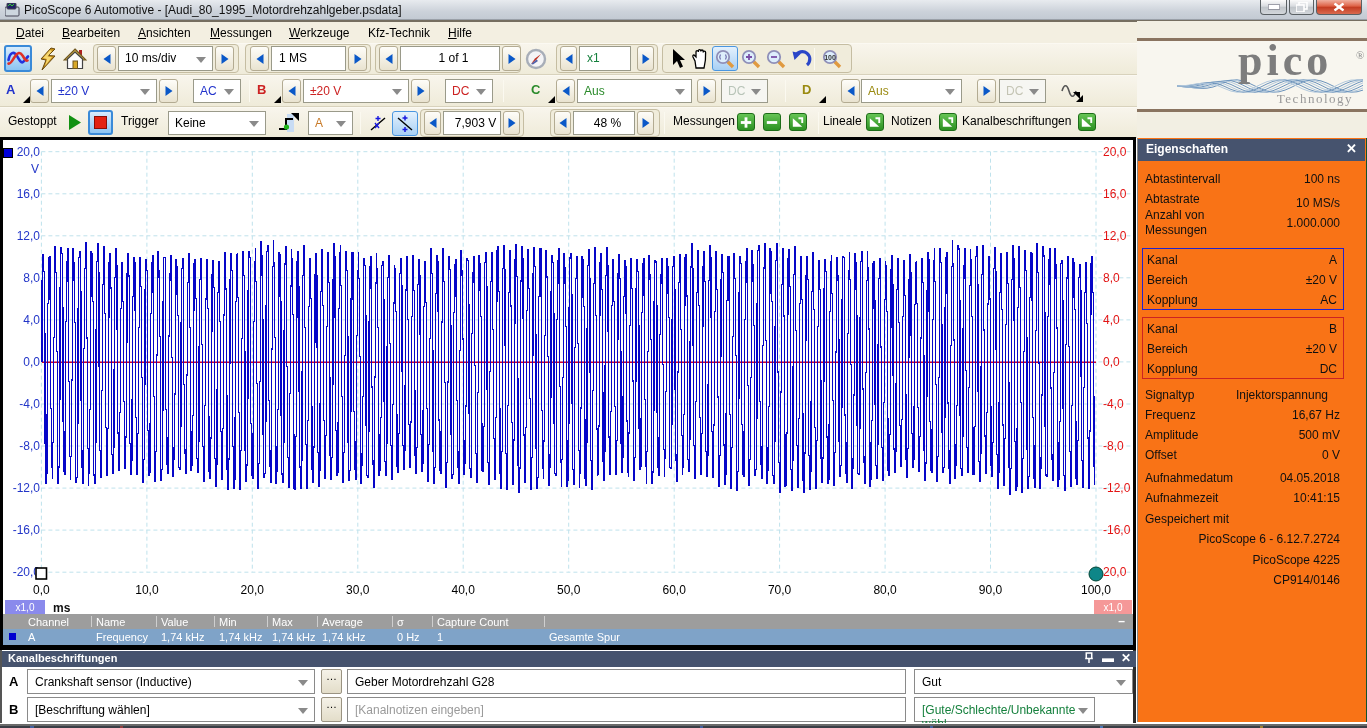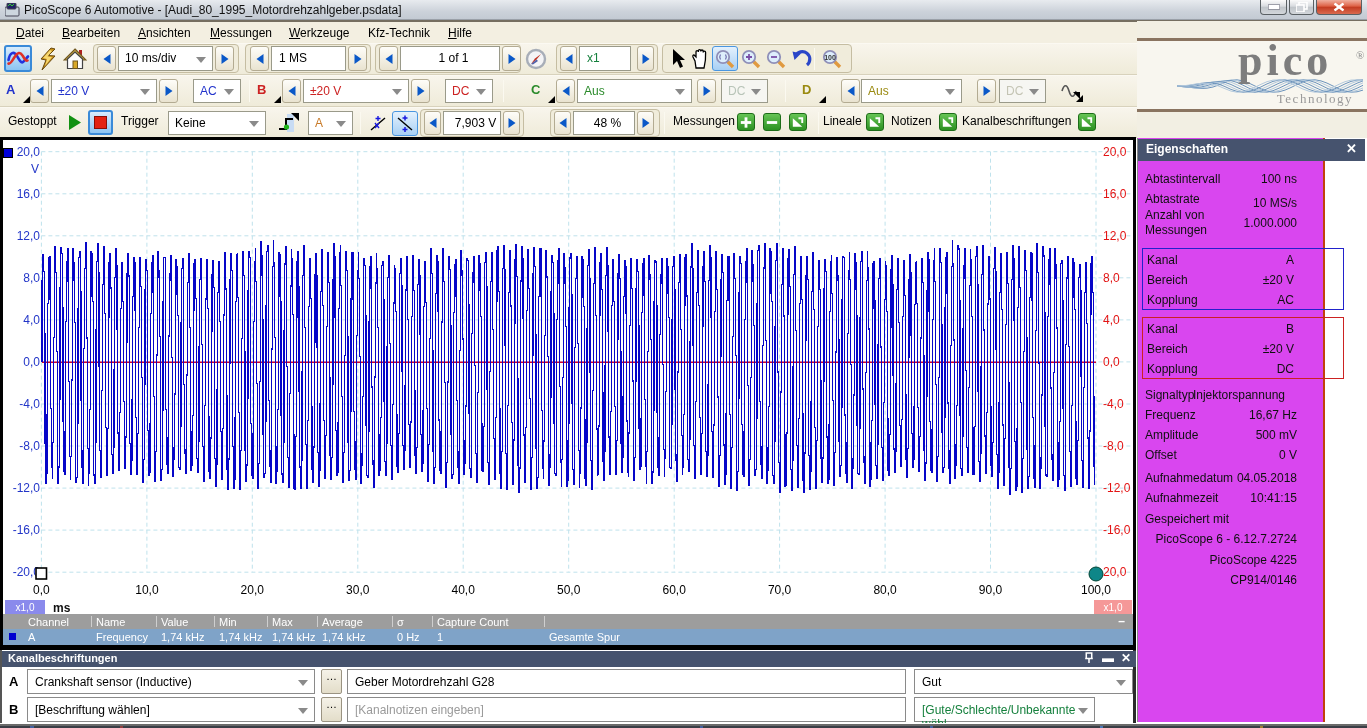--- a/index.html
+++ b/index.html
@@ -31,7 +31,7 @@
 .gbtn {position:absolute;width:18px;height:18px;border-radius:3px;background:linear-gradient(#66c455,#2c9122);border:1px solid #1d6d18;display:flex;align-items:center;justify-content:center}
 #logoarea {position:absolute;left:1137px;top:21px;width:230px;height:117px;background:#f2efe3}
 #scope {position:absolute;left:0;top:137px;width:1136px;height:513px;background:#fff;border:3px solid #000;border-bottom:5px solid #000}
-#props {position:absolute;left:1137px;top:138px;width:188px;height:584px;background:#d946ef;border-left:1px solid #888;border-right:2px solid #c2410c}
+#props {position:absolute;left:1137px;top:138px;width:231px;height:584px;background:#f97316;border-left:1px solid #888;border-right:2px solid #14532d}
 #phead {position:absolute;left:0;top:1px;width:227px;height:22px;background:#46536e;color:#fff;font-size:12px;font-weight:bold;padding:3px 0 0 8px}
 #phead .px {position:absolute;right:8px;top:2px;font-size:13px}
 .pl,.pv {position:absolute;font-size:12px;color:#101010;white-space:nowrap}

